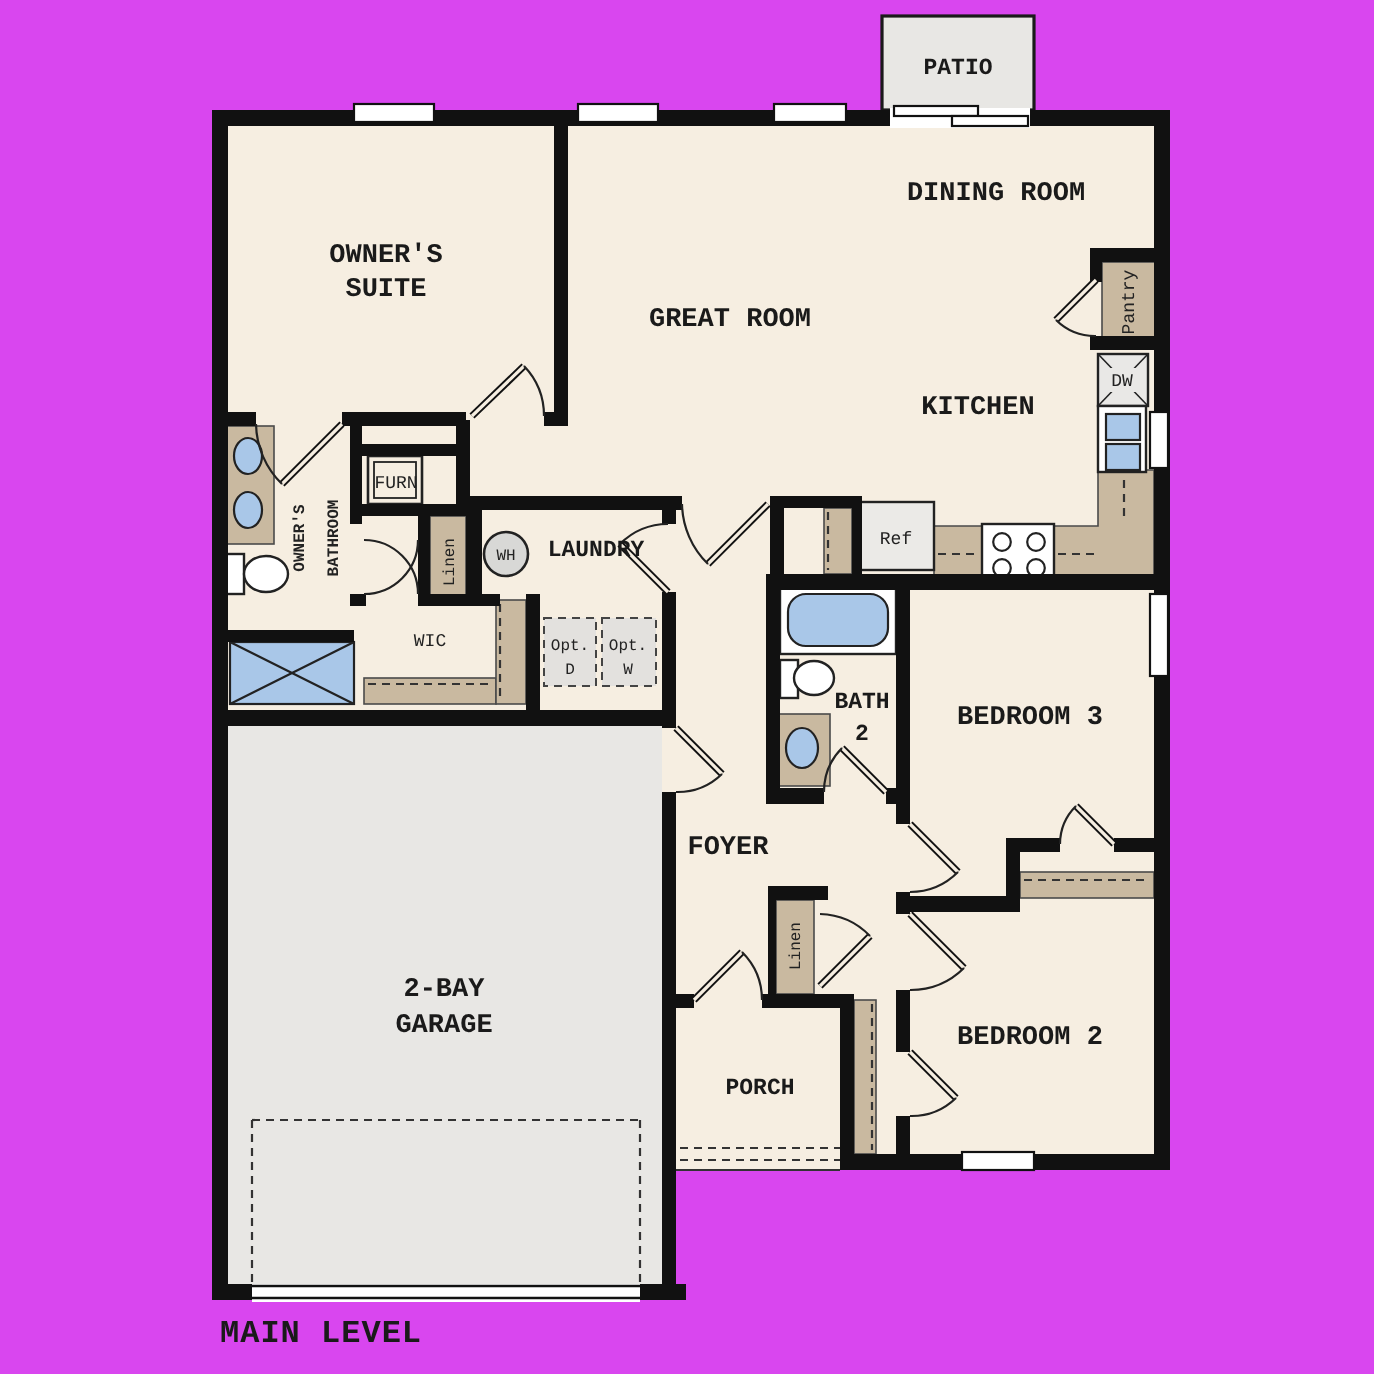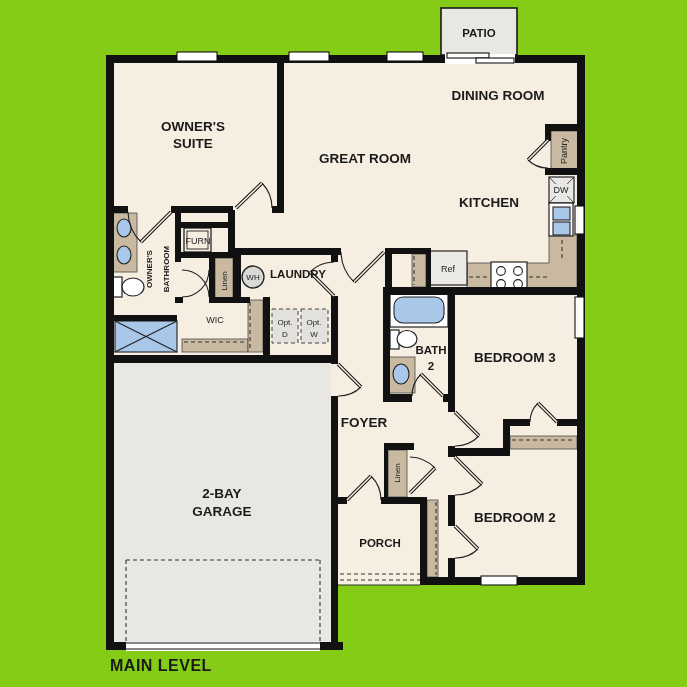--- a/index.html
+++ b/index.html
@@ -3,8 +3,8 @@
 <meta charset="utf-8">
 <style>
   html,body{margin:0;padding:0;background:#ffffff;}
-  #stage{position:relative;width:687px;height:687px;background:#84cc16;overflow:hidden;
-         font-family:Liberation Sans, sans-serif;}
+  #stage{position:relative;width:687px;height:687px;background:#d946ef;overflow:hidden;
+         font-family:Liberation Mono, monospace;}
   svg{position:absolute;top:0;left:0;}
   text{fill:#1a1a1a;}
   .room-lbl{font-weight:bold;font-size:13.5px;}

